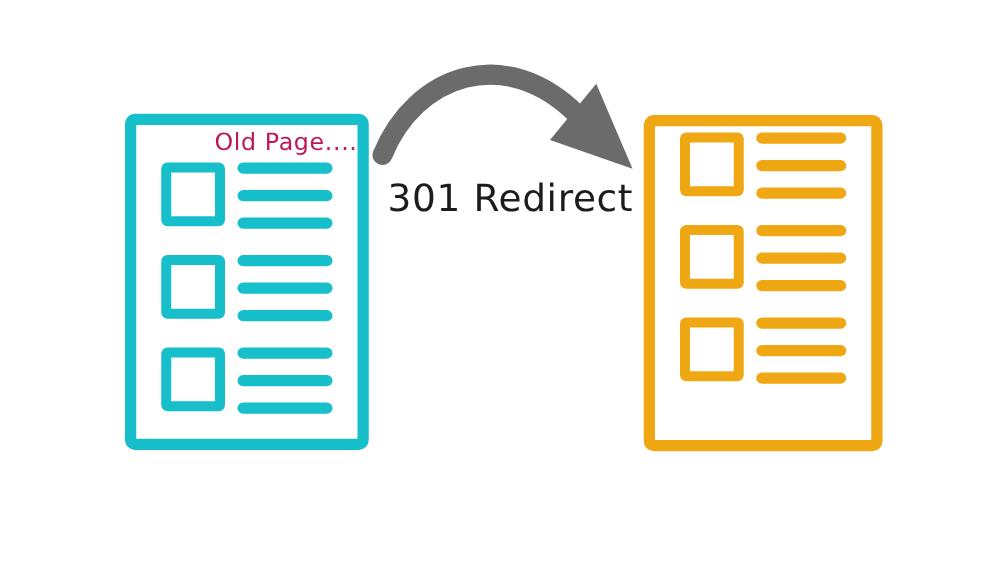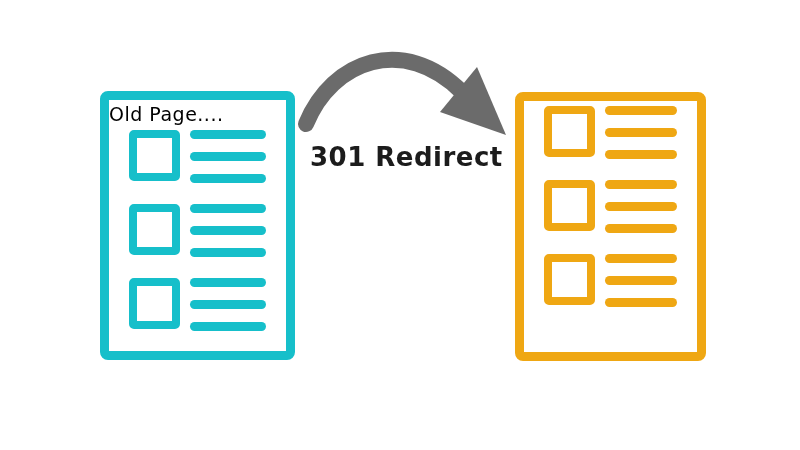--- a/index.html
+++ b/index.html
@@ -35,12 +35,12 @@
     height: 269px;
   }
   .page-title {
-    text-align: left;
+    text-align: right;
     margin-top: 3px;
     font-size: 19px;
     font-weight: 500;
     letter-spacing: 0.5px;
-    color: #000000;
+    color: #be185d;
     white-space: nowrap;
   }
   .rows {

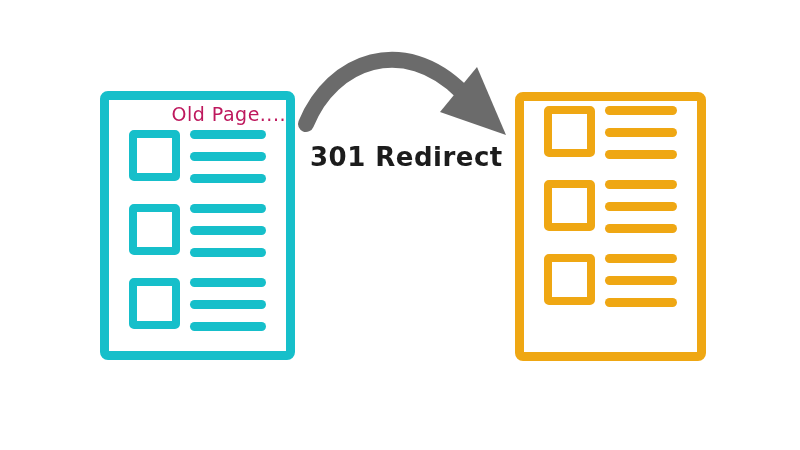--- a/index.html
+++ b/index.html
@@ -87,8 +87,8 @@
     top: 142px;
     width: 170px;
     text-align: center;
-    font-size: 26px;
-    font-weight: 700;
+    font-size: 30px;
+    font-weight: 400;
     letter-spacing: 0.5px;
     color: #1c1c1c;
     white-space: nowrap;

